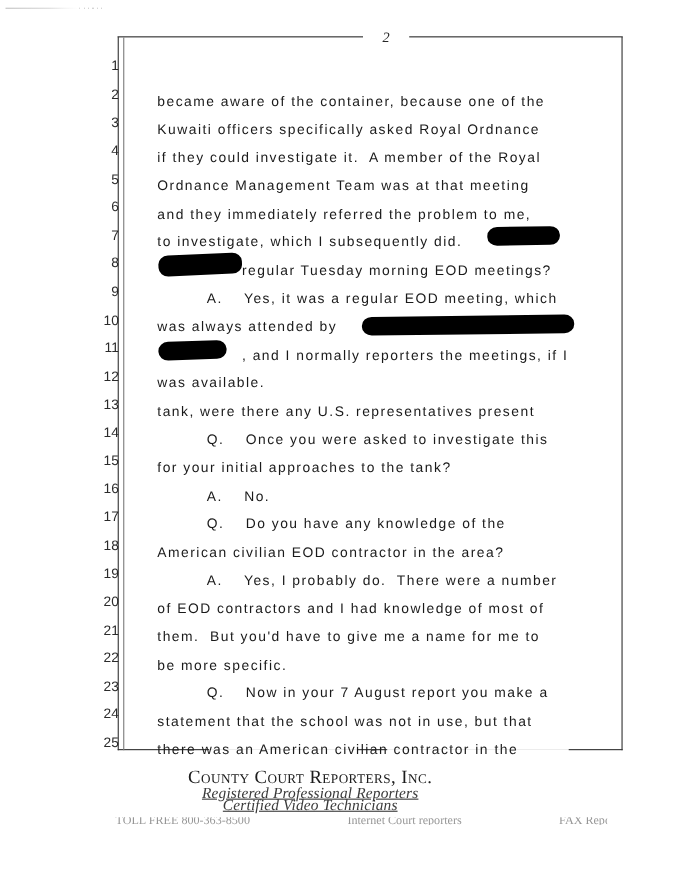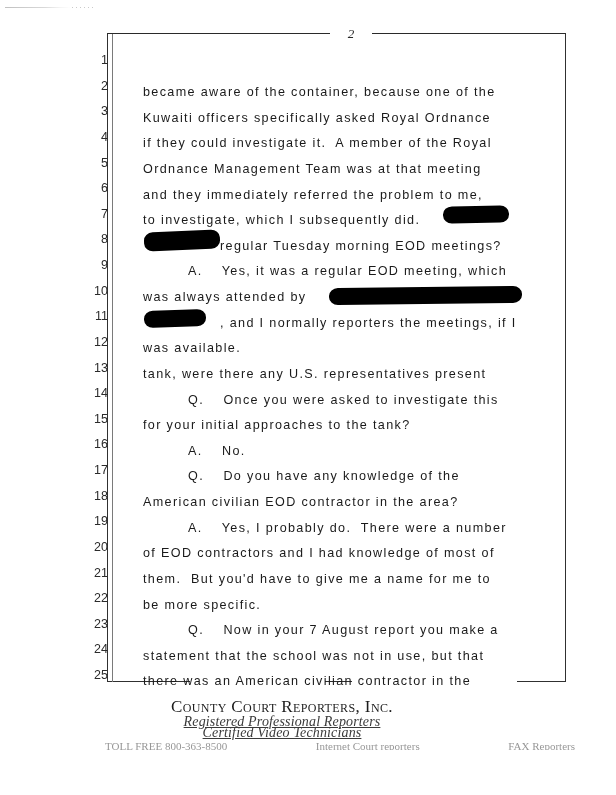--- a/index.html
+++ b/index.html
@@ -154,7 +154,7 @@
     position: absolute;
     left: 0;
     top: 743px;
-    width: 616px;
+    width: 552px;
     height: 7px;
     overflow: hidden;
   }

